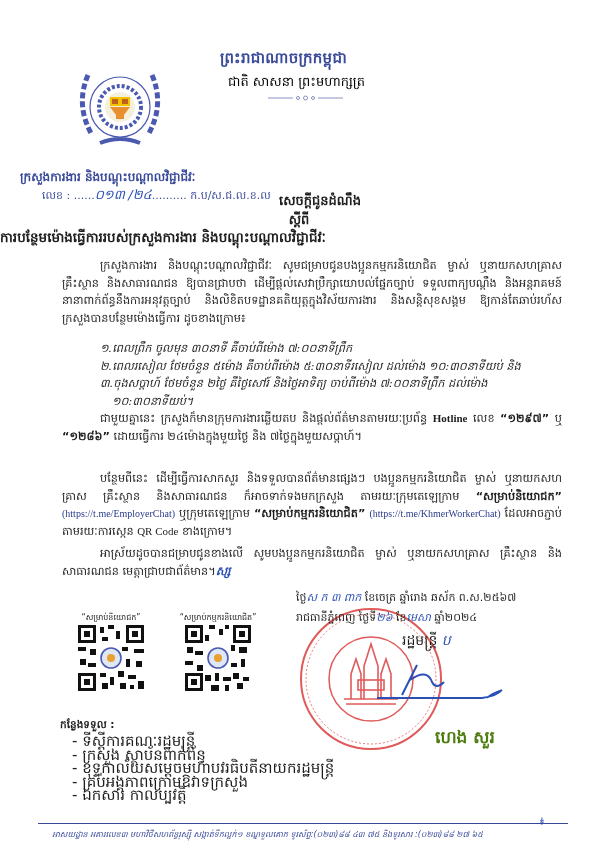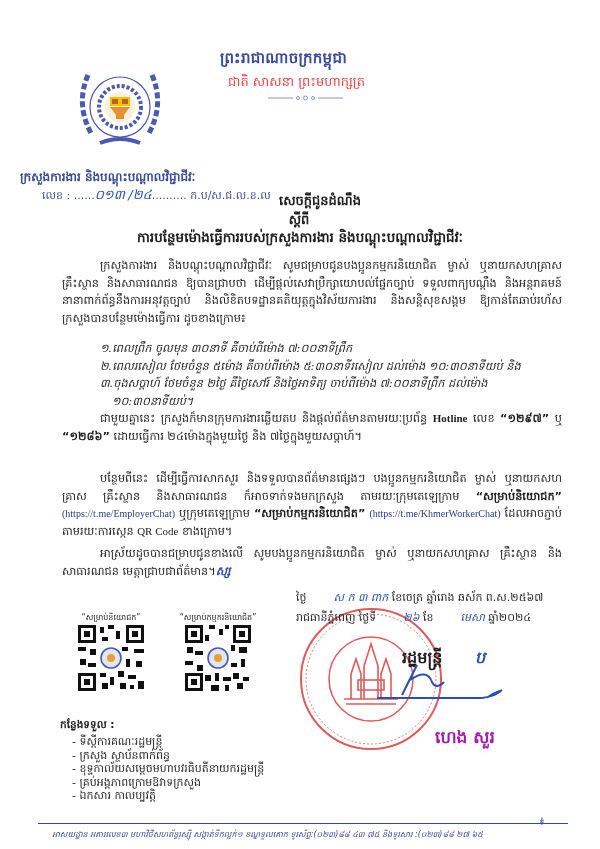--- a/index.html
+++ b/index.html
@@ -9,7 +9,7 @@
 
   
   .kingdom { left: 220px; top: 48px; font-size: 15px; font-weight: bold; color: #3a4a9a; letter-spacing: 0.3px; }
-  .motto { left: 228px; top: 73px; font-size: 13px; color: #ef4444; }
+  .motto { left: 228px; top: 73px; font-size: 13px; color: #000000; }
   .ornament { left: 268px; top: 95px; width: 75px; height: 6px; }
 
   .logo { left: 70px; top: 55px; width: 100px; height: 100px; }

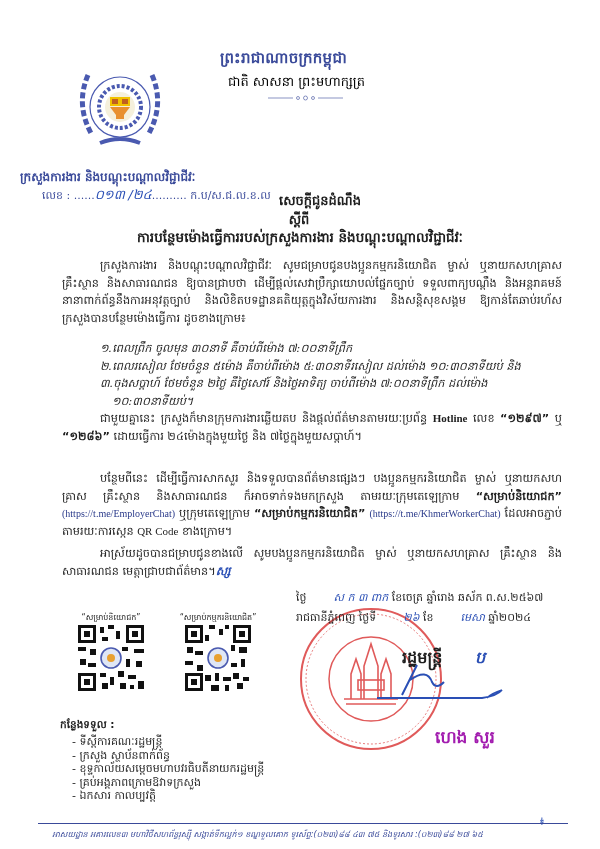--- a/index.html
+++ b/index.html
@@ -20,7 +20,7 @@
 
   .title1 { left: 0; width: 600px; top: 192px; text-align: center; font-size: 13px; font-weight: bold; padding-left: 40px; }
   .title2 { left: 0; width: 598px; top: 211px; text-align: center; font-size: 13px; font-weight: bold; }
-  .title3 { left: 0; width: 600px; top: 229px; text-align: center; font-size: 13.5px; font-weight: bold; }
+  .title3 { left: 0; width: 600px; top: 229px; text-align: left; font-size: 13.5px; font-weight: bold; }
 
   .body { left: 62px; width: 500px; font-size: 11.3px; line-height: 17.5px; text-align: justify; }
   .para1 { top: 257px; text-indent: 38px; }

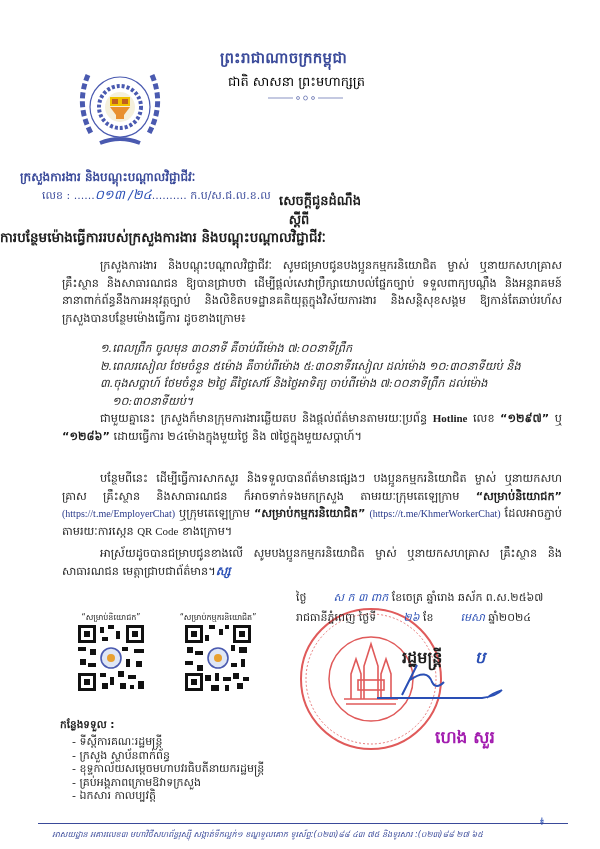--- a/index.html
+++ b/index.html
@@ -47,7 +47,7 @@
   
   .date1 { left: 296px; top: 590px; font-size: 11px; white-space: nowrap; }
   .date2 { left: 296px; top: 610px; font-size: 11px; white-space: nowrap; }
-  .hand-blue { color: #2a4fb5; font-style: italic; padding-left: 27px; }
+  .hand-blue { color: #2a4fb5; font-style: italic; }
   .position { left: 402px; top: 647px; font-size: 16px; font-weight: bold; }
   .stamp { left: 296px; top: 604px; width: 150px; height: 150px; }
   .signature { left: 372px; top: 660px; width: 150px; height: 40px; }

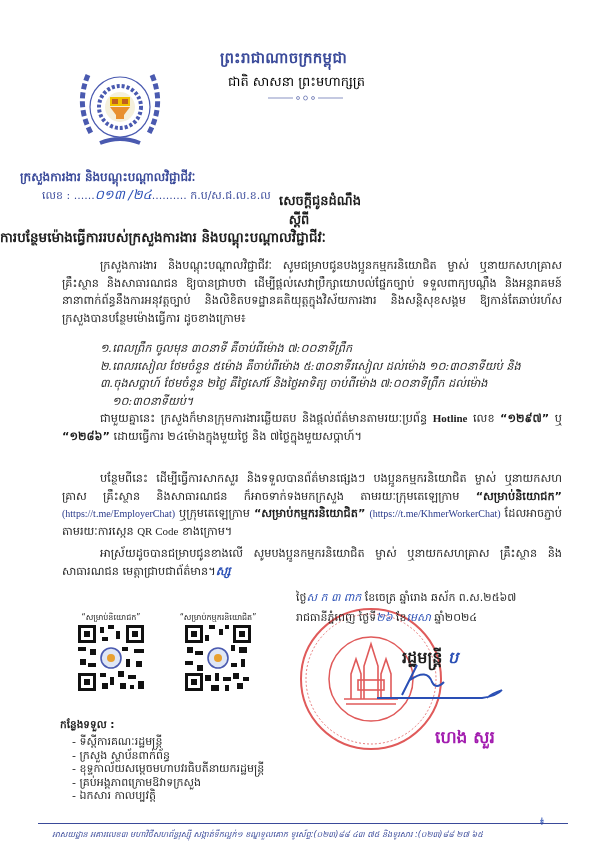--- a/index.html
+++ b/index.html
@@ -48,7 +48,7 @@
   .date1 { left: 296px; top: 590px; font-size: 11px; white-space: nowrap; }
   .date2 { left: 296px; top: 610px; font-size: 11px; white-space: nowrap; }
   .hand-blue { color: #2a4fb5; font-style: italic; }
-  .position { left: 402px; top: 647px; font-size: 16px; font-weight: bold; }
+  .position { left: 402px; top: 631px; font-size: 14px; font-weight: normal; }
   .stamp { left: 296px; top: 604px; width: 150px; height: 150px; }
   .signature { left: 372px; top: 660px; width: 150px; height: 40px; }
   .signer { left: 435px; top: 726px; font-size: 17px; font-weight: bold; color: #a21caf; }

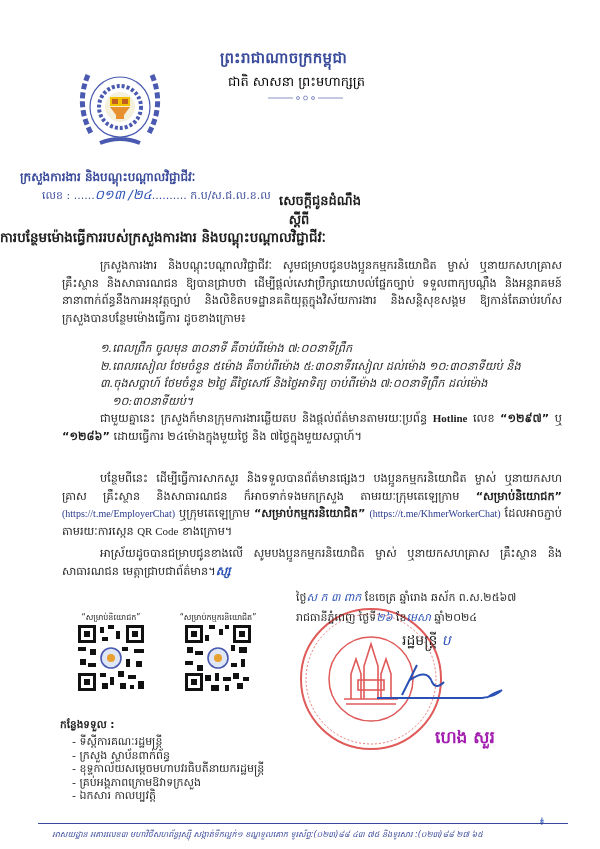--- a/index.html
+++ b/index.html
@@ -55,7 +55,7 @@
 
   
   .recip-title { left: 60px; top: 718px; font-size: 10.5px; font-weight: bold; }
-  .recip-list { left: 72px; top: 735px; font-size: 11px; line-height: 13.5px; }
+  .recip-list { left: 72px; top: 735px; font-size: 15px; line-height: 13.5px; }
 
   
   .footer-mark { left: 540px; top: 814px; font-size: 10px; color: #2a4fb5; }

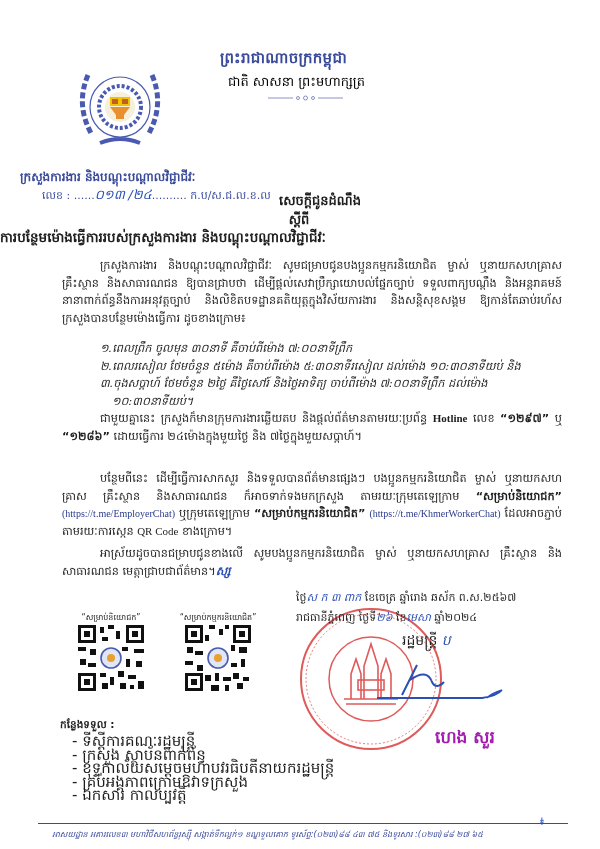--- a/index.html
+++ b/index.html
@@ -51,7 +51,7 @@
   .position { left: 402px; top: 631px; font-size: 14px; font-weight: normal; }
   .stamp { left: 296px; top: 604px; width: 150px; height: 150px; }
   .signature { left: 372px; top: 660px; width: 150px; height: 40px; }
-  .signer { left: 435px; top: 726px; font-size: 17px; font-weight: bold; color: #a21caf; }
+  .signer { left: 435px; top: 726px; font-size: 17px; font-weight: bold; color: #4d7c0f; }
 
   
   .recip-title { left: 60px; top: 718px; font-size: 10.5px; font-weight: bold; }

